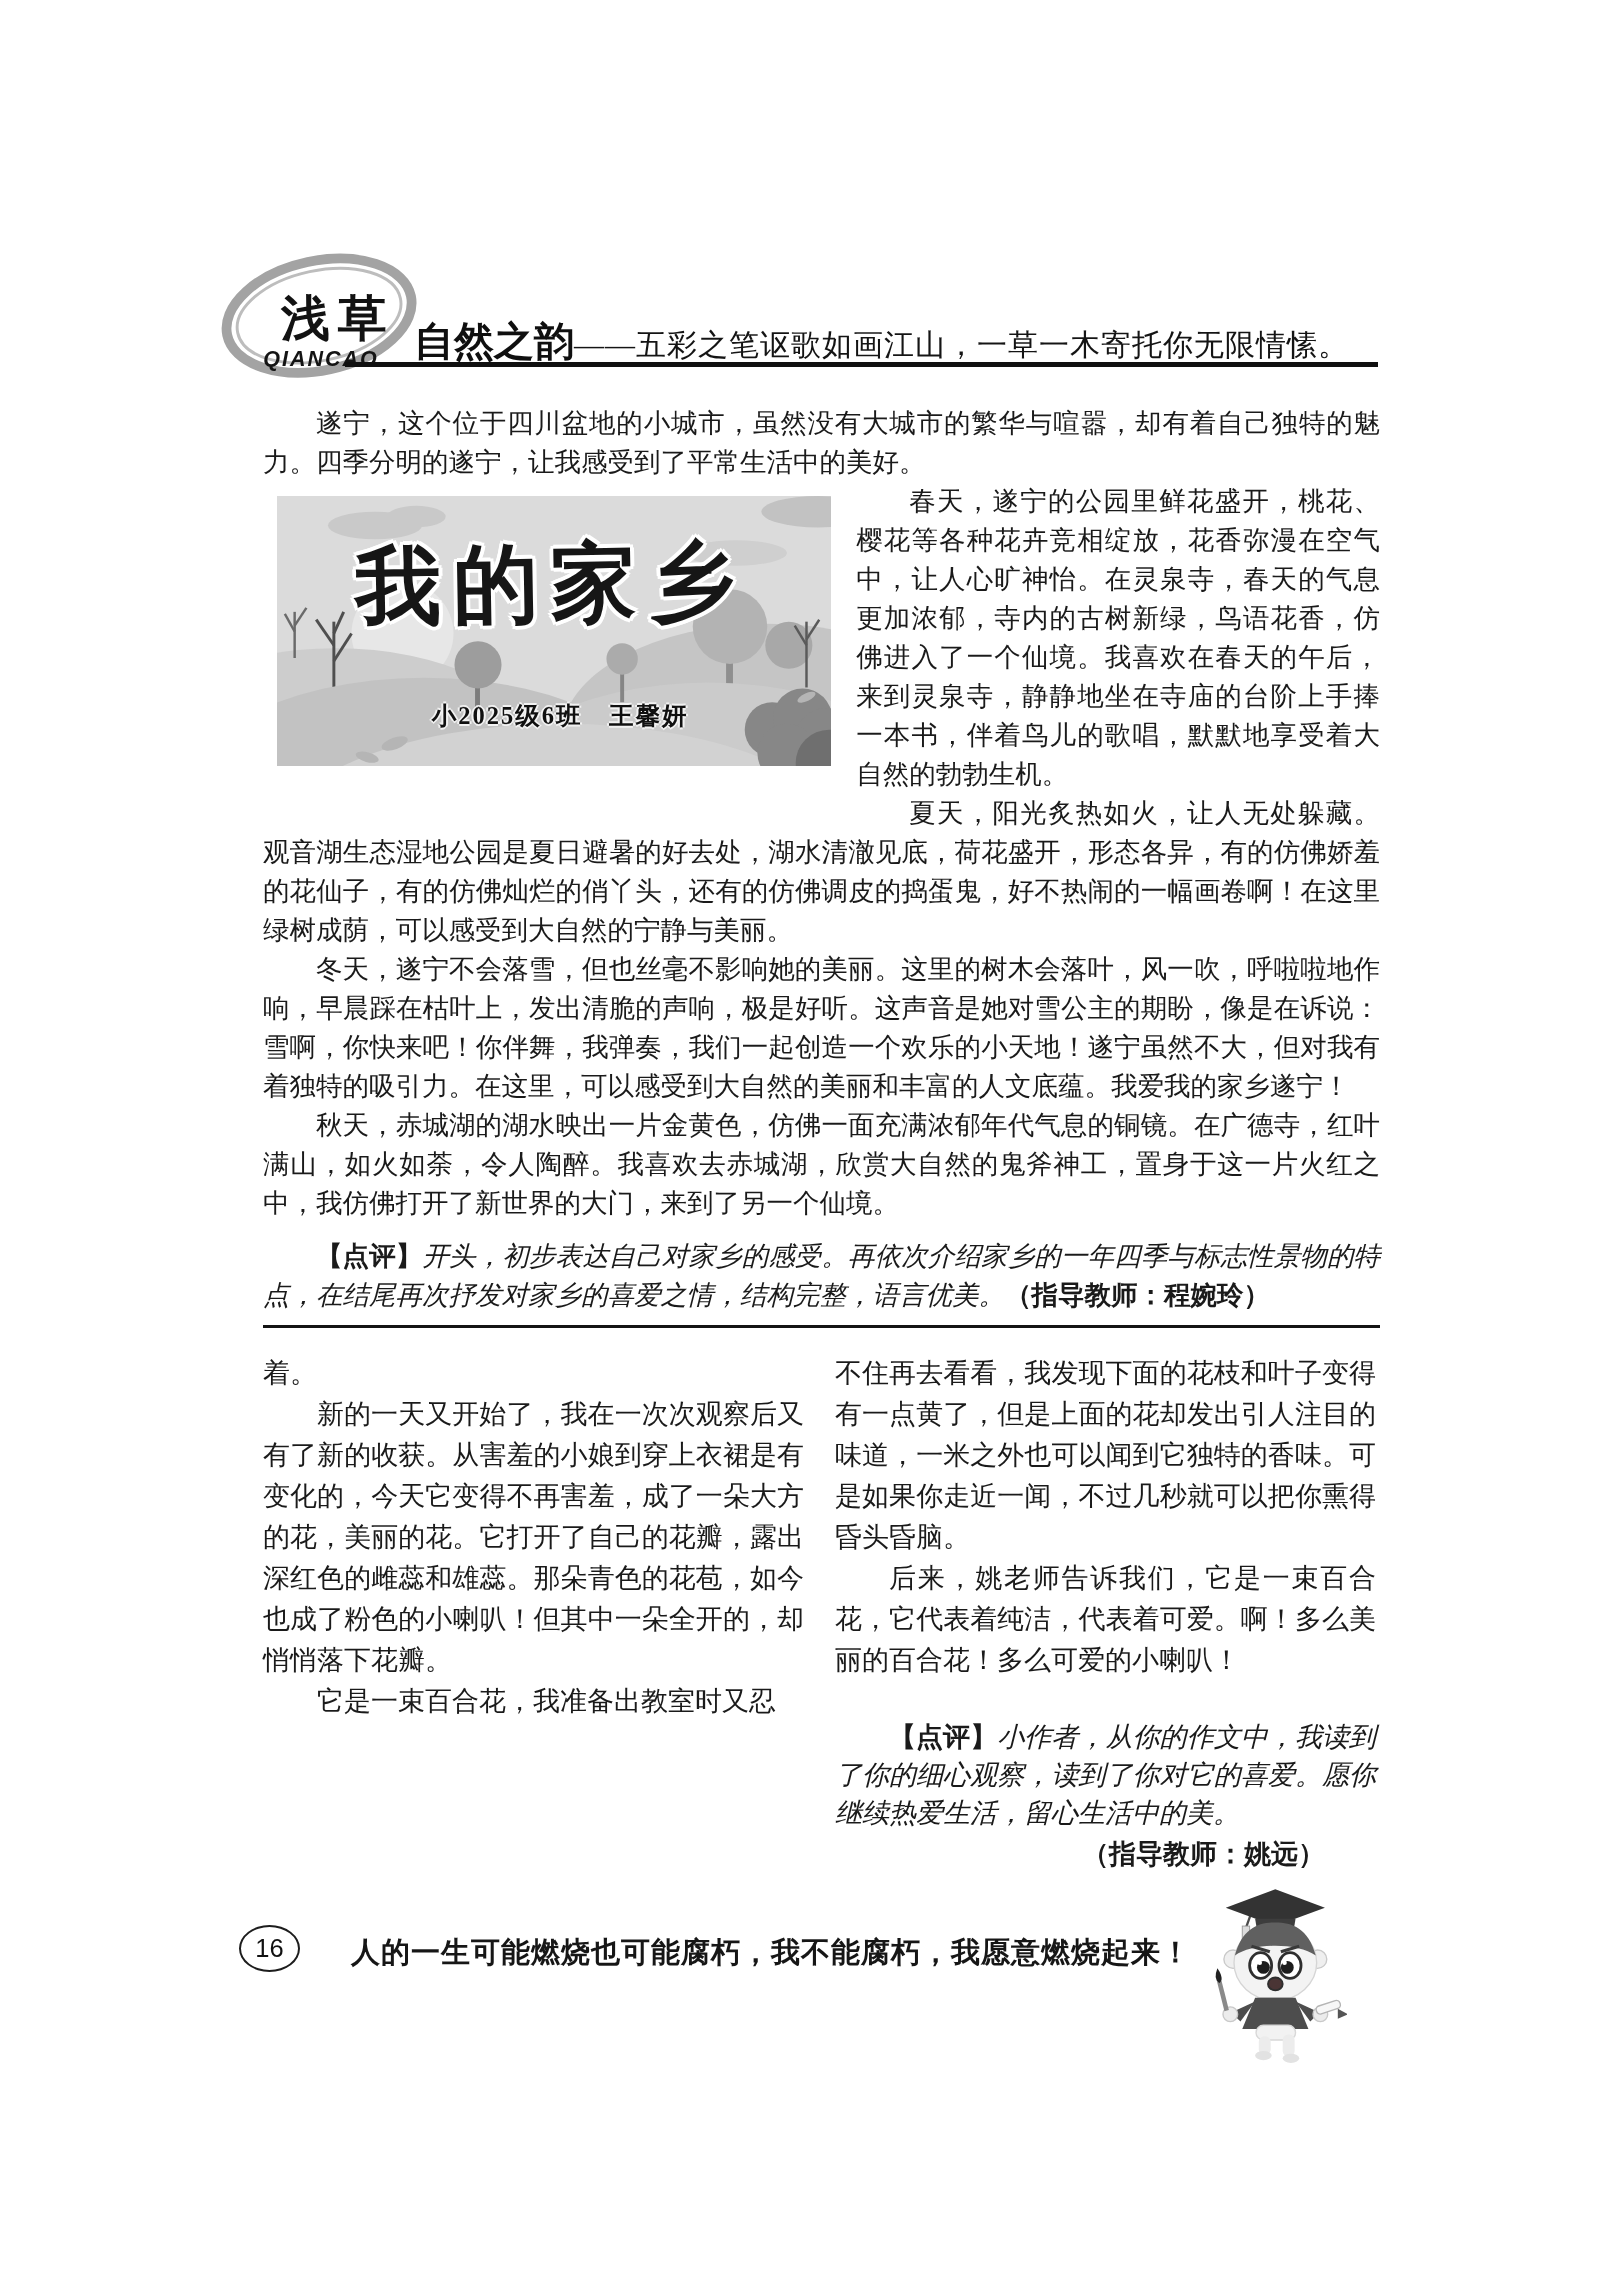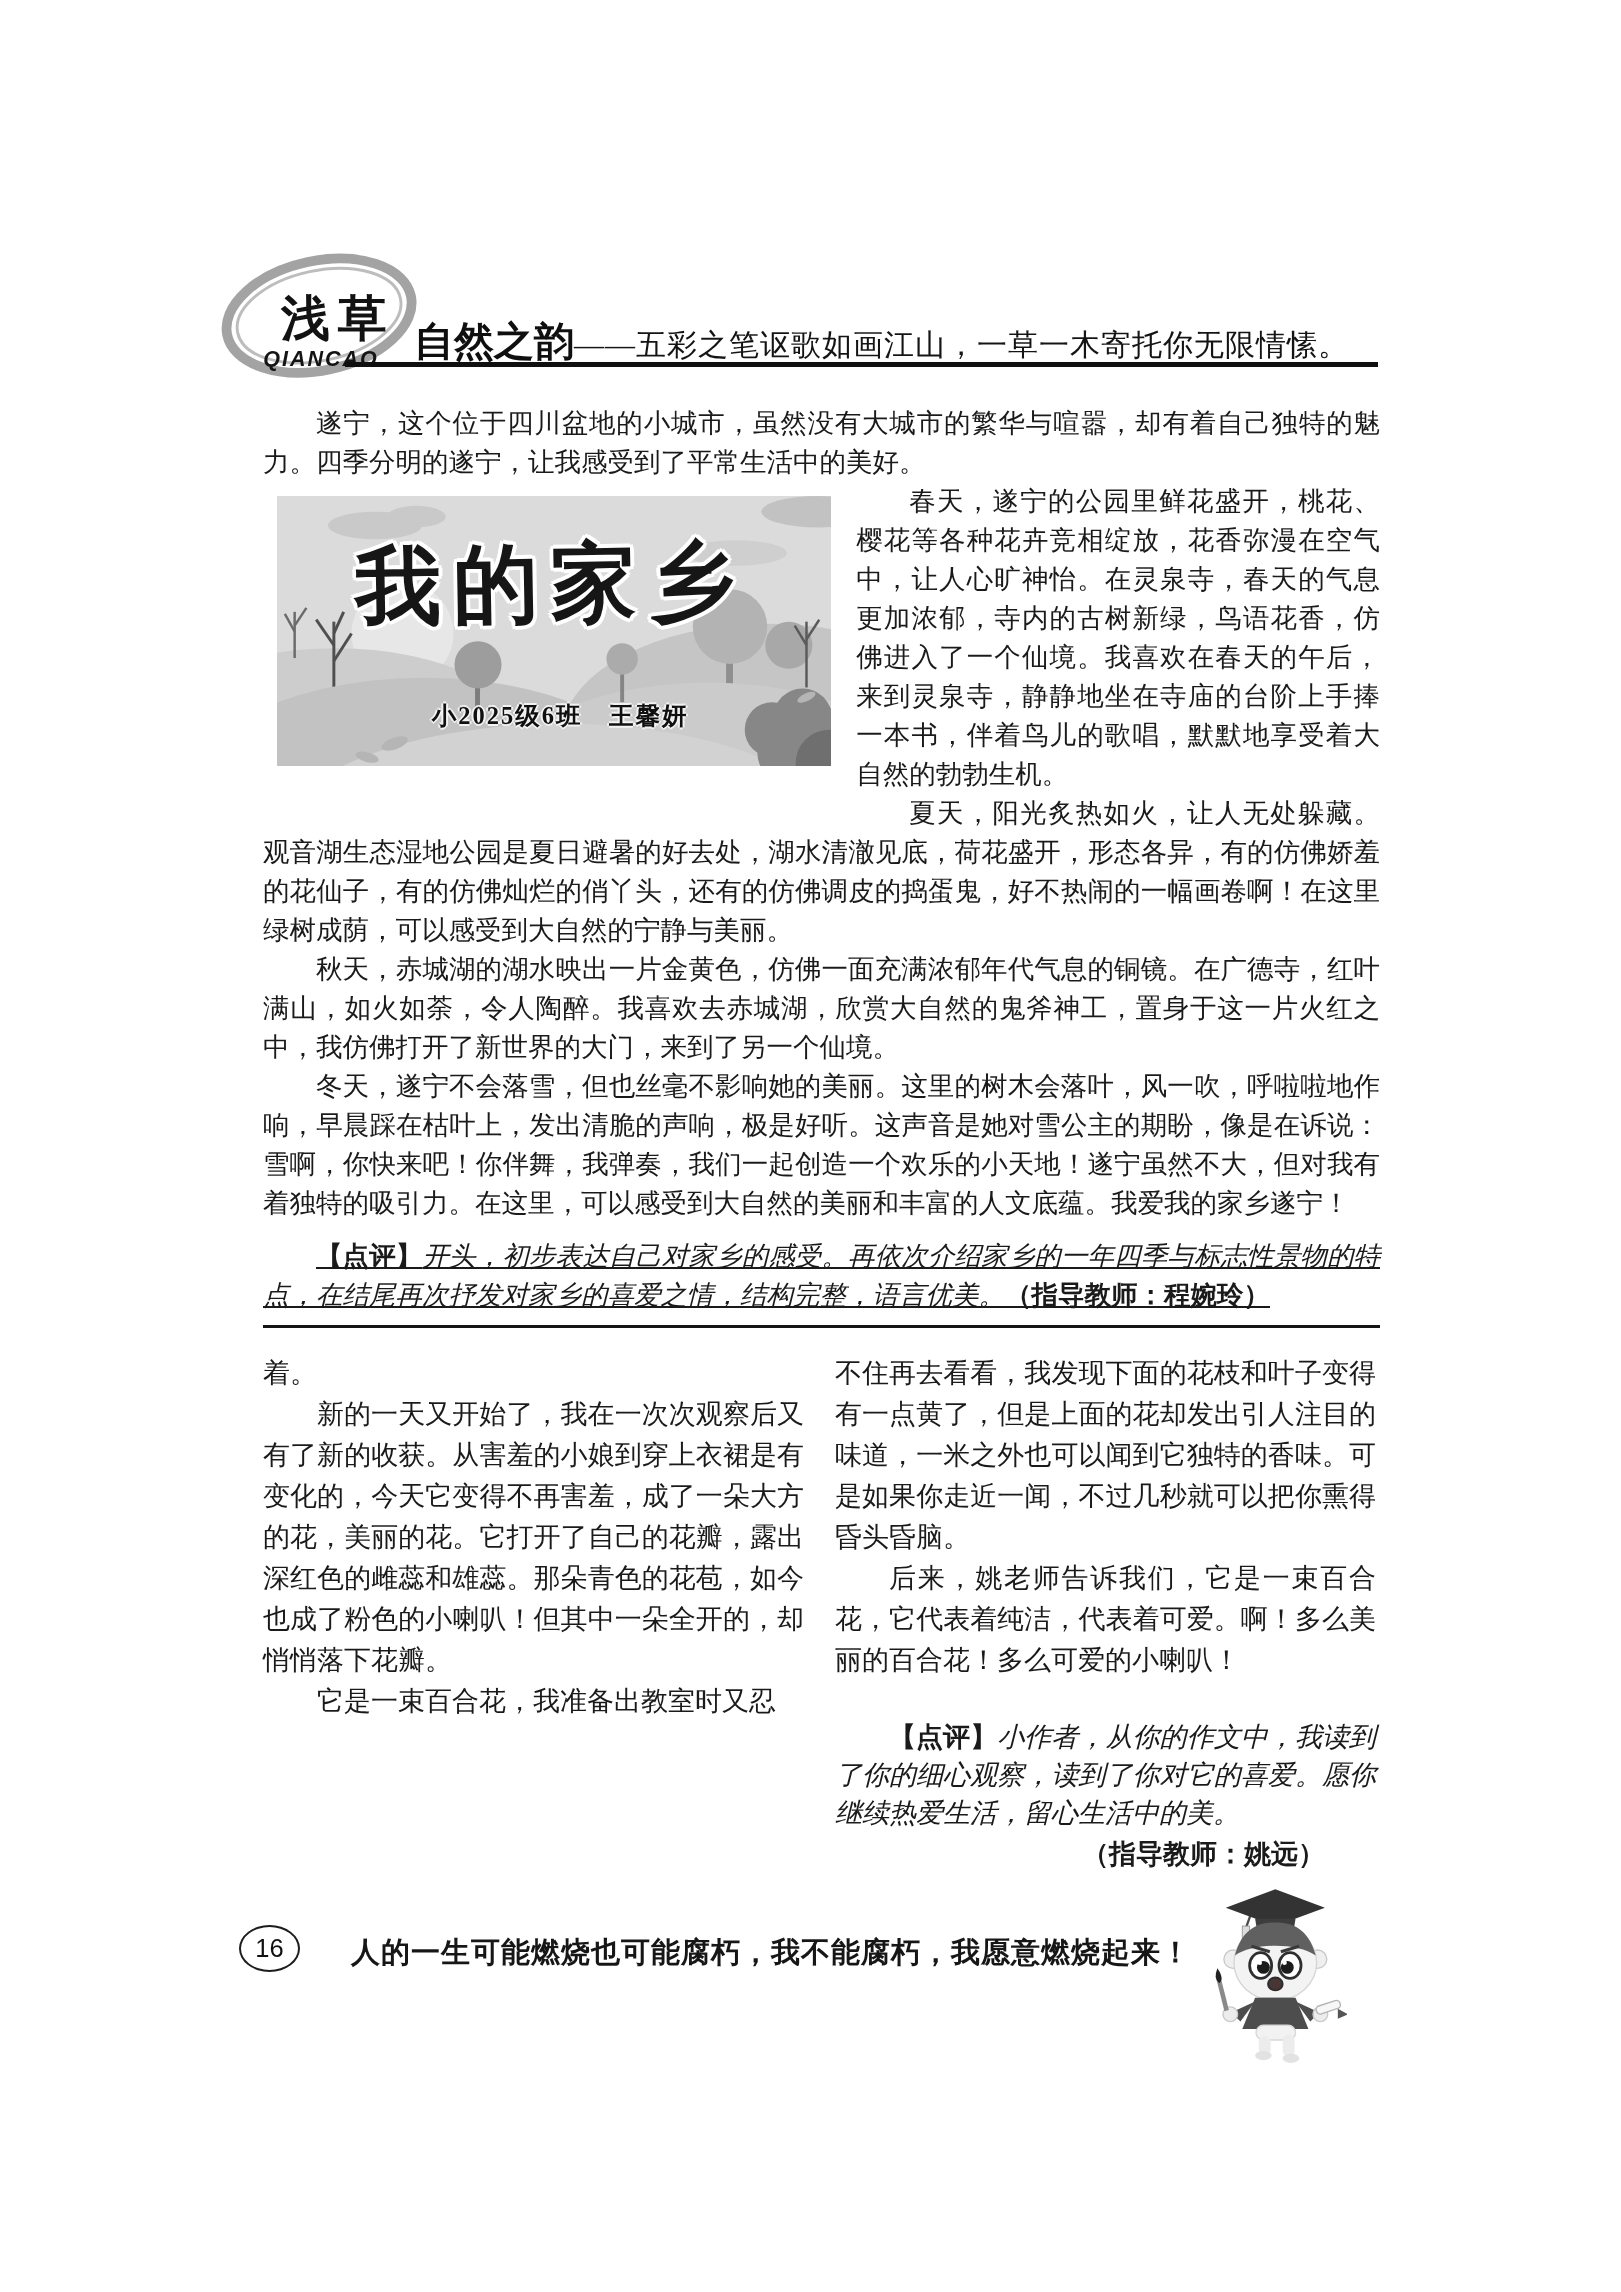--- a/index.html
+++ b/index.html
@@ -134,8 +134,8 @@
 
     <p>春天，遂宁的公园里鲜花盛开，桃花、樱花等各种花卉竞相绽放，花香弥漫在空气中，让人心旷神怡。在灵泉寺，春天的气息更加浓郁，寺内的古树新绿，鸟语花香，仿佛进入了一个仙境。我喜欢在春天的午后，来到灵泉寺，静静地坐在寺庙的台阶上手捧一本书，伴着鸟儿的歌唱，默默地享受着大自然的勃勃生机。</p>
     <p>夏天，阳光炙热如火，让人无处躲藏。观音湖生态湿地公园是夏日避暑的好去处，湖水清澈见底，荷花盛开，形态各异，有的仿佛娇羞的花仙子，有的仿佛灿烂的俏丫头，还有的仿佛调皮的捣蛋鬼，好不热闹的一幅画卷啊！在这里绿树成荫，可以感受到大自然的宁静与美丽。</p>
+    <p>冬天，遂宁不会落雪，但也丝毫不影响她的美丽。这里的树木会落叶，风一吹，呼啦啦地作响，早晨踩在枯叶上，发出清脆的声响，极是好听。这声音是她对雪公主的期盼，像是在诉说：雪啊，你快来吧！你伴舞，我弹奏，我们一起创造一个欢乐的小天地！遂宁虽然不大，但对我有着独特的吸引力。在这里，可以感受到大自然的美丽和丰富的人文底蕴。我爱我的家乡遂宁！</p>
     <p>秋天，赤城湖的湖水映出一片金黄色，仿佛一面充满浓郁年代气息的铜镜。在广德寺，红叶满山，如火如荼，令人陶醉。我喜欢去赤城湖，欣赏大自然的鬼斧神工，置身于这一片火红之中，我仿佛打开了新世界的大门，来到了另一个仙境。</p>
-    <p>冬天，遂宁不会落雪，但也丝毫不影响她的美丽。这里的树木会落叶，风一吹，呼啦啦地作响，早晨踩在枯叶上，发出清脆的声响，极是好听。这声音是她对雪公主的期盼，像是在诉说：雪啊，你快来吧！你伴舞，我弹奏，我们一起创造一个欢乐的小天地！遂宁虽然不大，但对我有着独特的吸引力。在这里，可以感受到大自然的美丽和丰富的人文底蕴。我爱我的家乡遂宁！</p>
 
     <p class="comment"><span class="cmt-label">【点评】</span><span class="cmt-body">开头，初步表达自己对家乡的感受。再依次介绍家乡的一年四季与标志性景物的特点，在结尾再次抒发对家乡的喜爱之情，结构完整，语言优美。</span><span class="cmt-teacher">（指导教师：程婉玲）</span></p>
   </div>

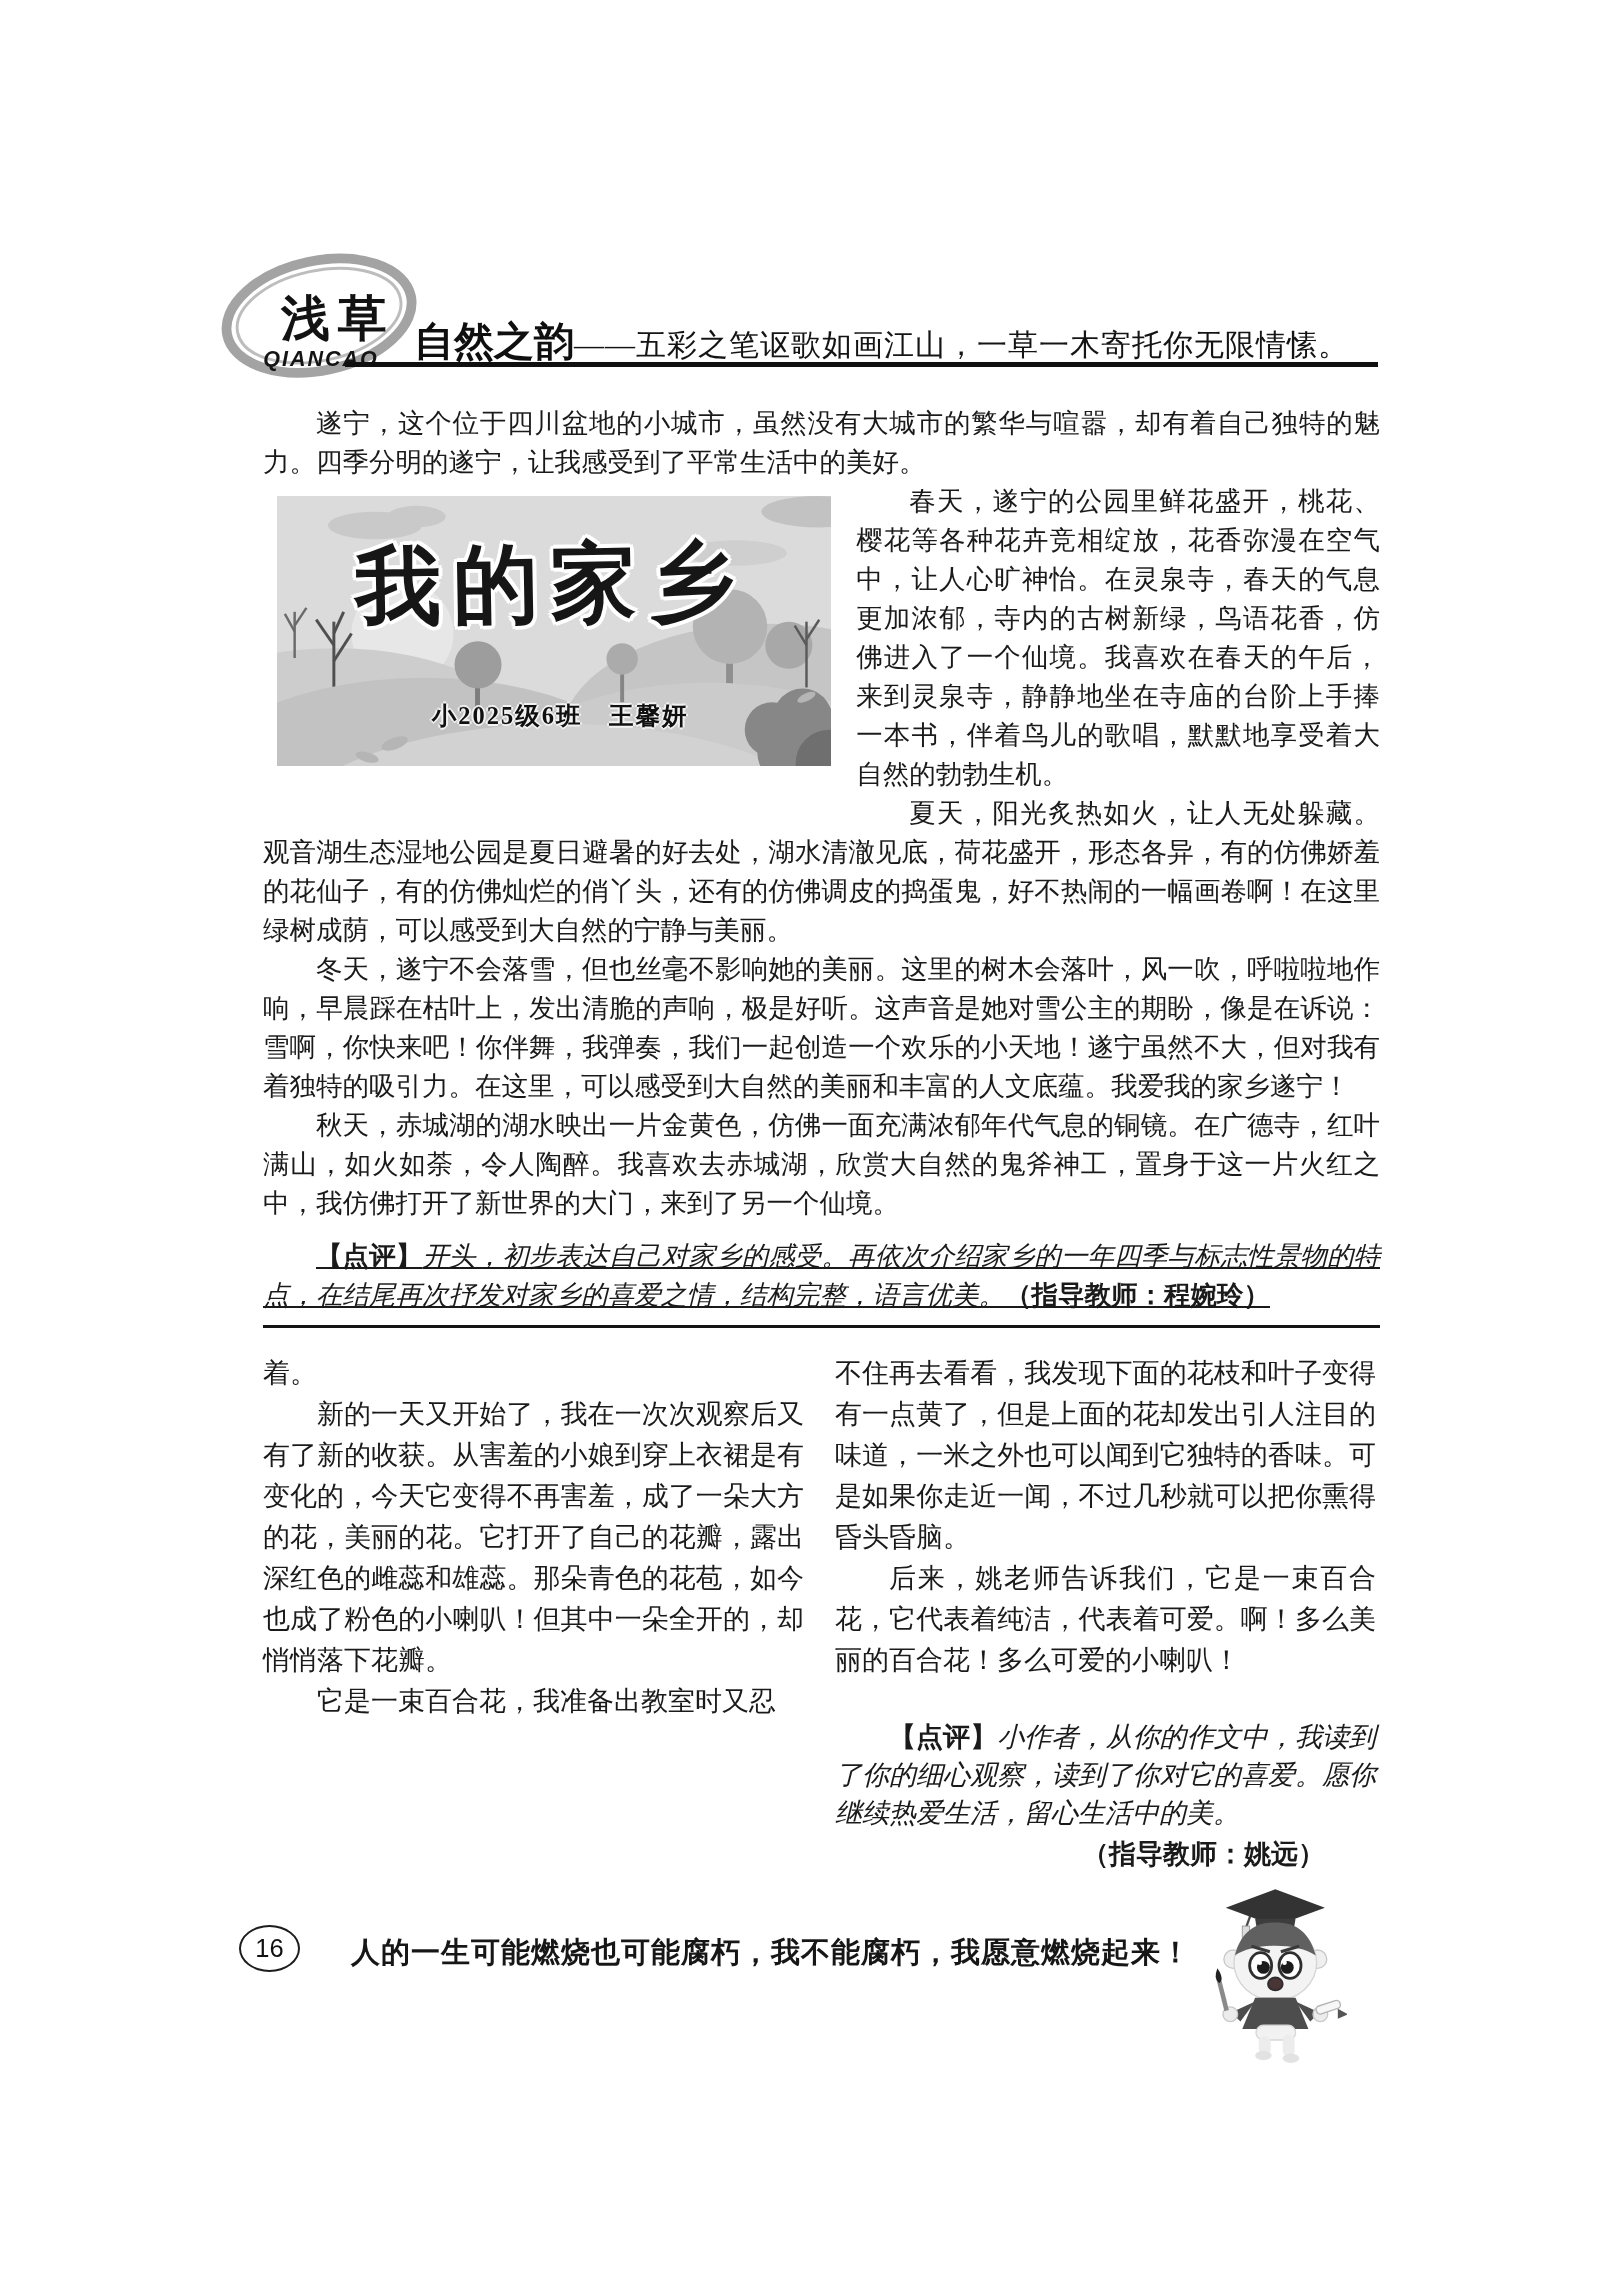--- a/index.html
+++ b/index.html
@@ -27,7 +27,7 @@
               text-shadow:-2px 0 0 #f2f2f2,2px 0 0 #f2f2f2,0 -2px 0 #f2f2f2,0 2px 0 #f2f2f2;}
 
   
-  .comment{margin-top:13.7px !important;font-size:26.5px;line-height:39px;text-decoration:underline;}
+  .comment{margin-top:13.7px !important;font-size:26.5px;line-height:39px;}
   .cmt-label{font-weight:bold;font-family:"Liberation Sans","DejaVu Sans",sans-serif;font-style:normal;}
   .cmt-body{font-style:italic;}
   .cmt-teacher{font-weight:bold;font-family:"Liberation Sans","DejaVu Sans",sans-serif;font-style:normal;}

